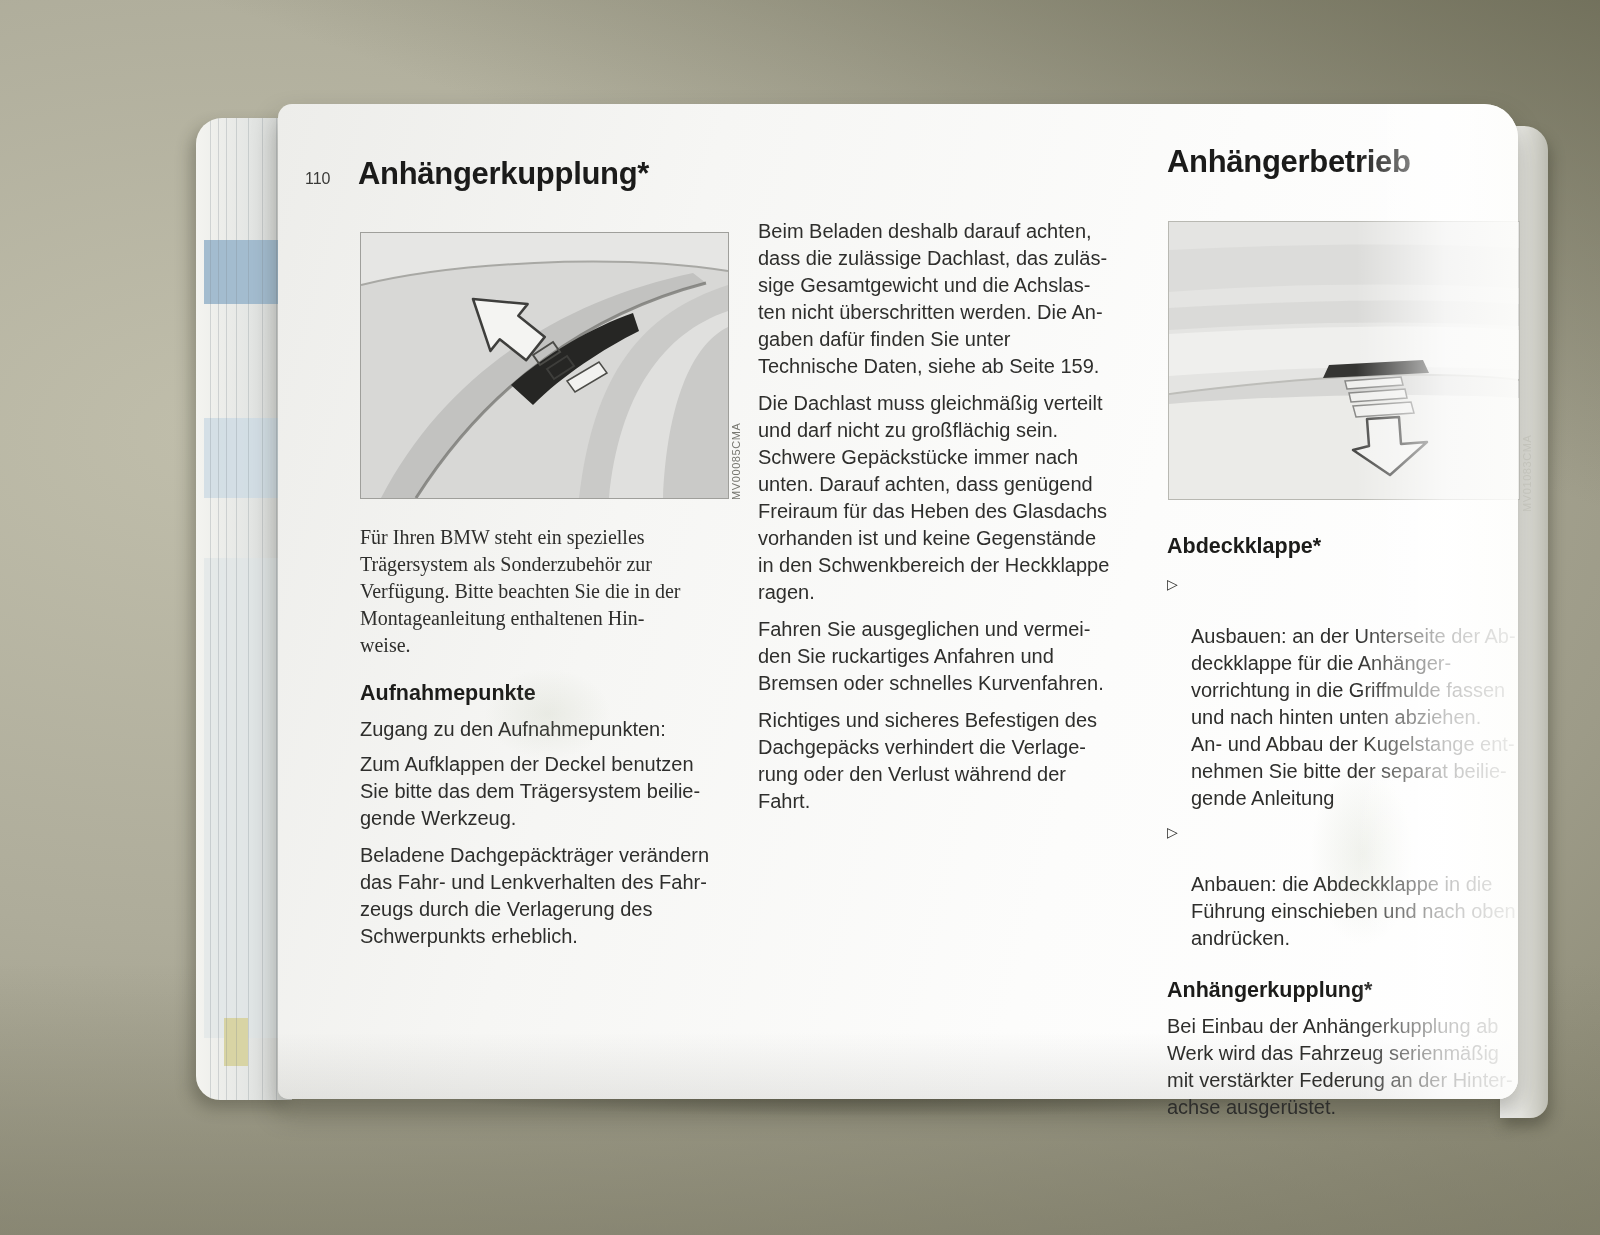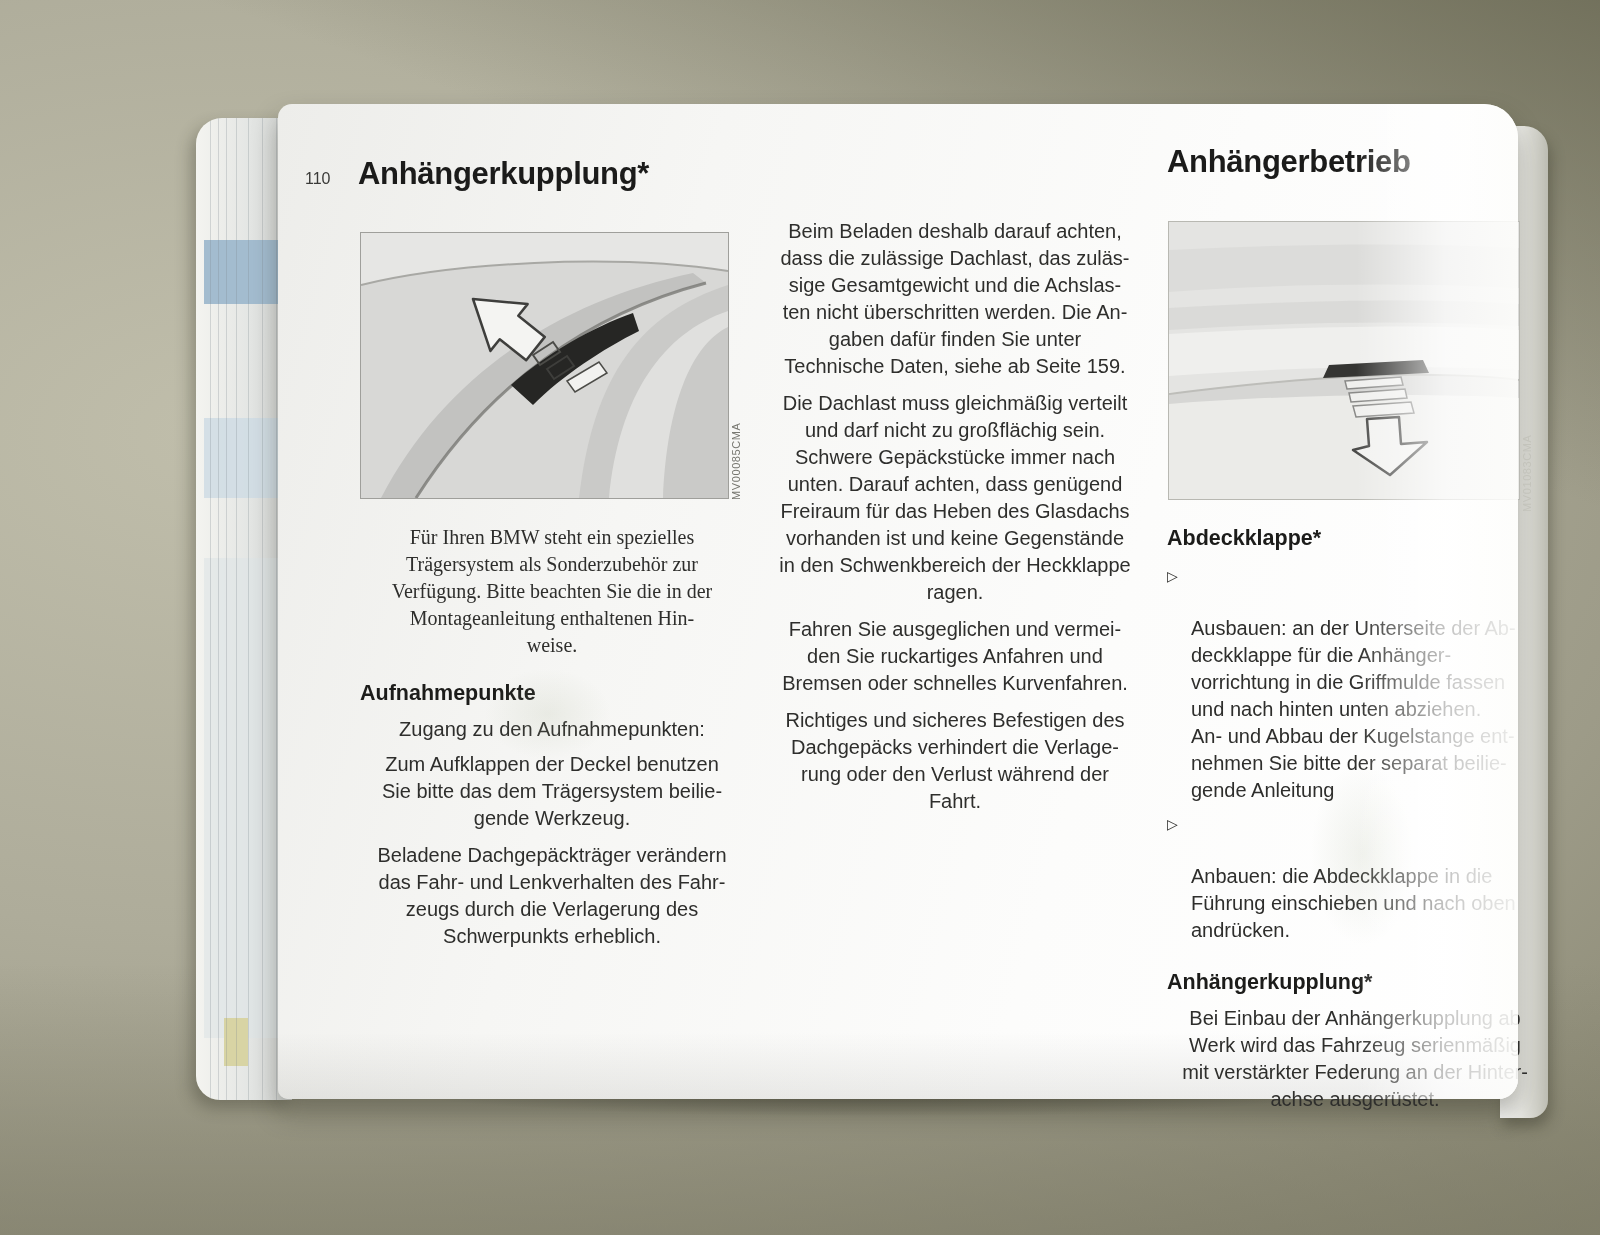--- a/index.html
+++ b/index.html
@@ -42,7 +42,7 @@
   .h1{font-size:31px;font-weight:bold;color:#1b1b1a;letter-spacing:-0.3px;}
   .h2{font-size:21.5px;font-weight:bold;color:#1c1c1a;margin:22px 0 10px 0;}
   .h2.first{margin-top:8px;}
-  .p{font-size:20px;line-height:27px;color:#2e2e2c;white-space:pre-line;margin:0 0 10px 0;text-align:center;}
+  .p{font-size:20px;line-height:27px;color:#2e2e2c;white-space:pre-line;margin:0 0 10px 0;}
   .figure{
     border:1px solid #9f9f9b;background:#e0e0de;overflow:hidden;
   }

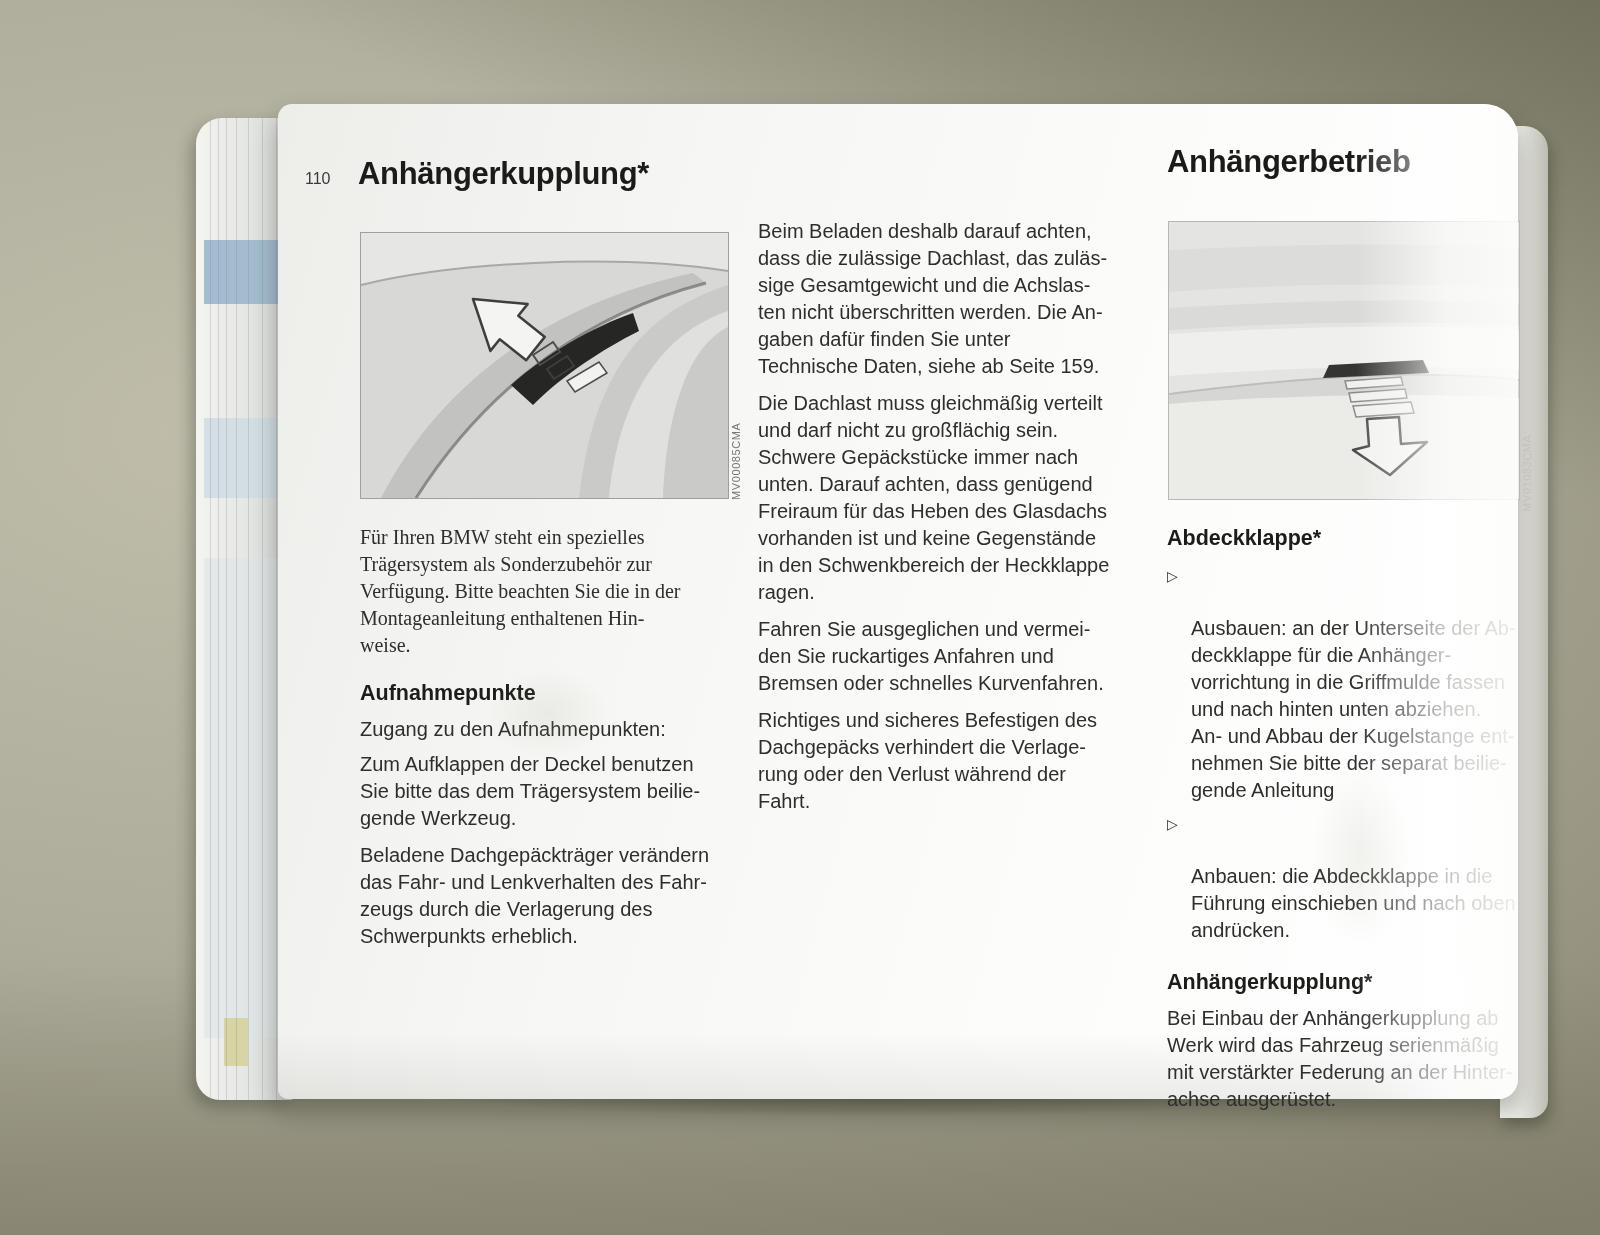--- a/index.html
+++ b/index.html
@@ -41,7 +41,7 @@
   .page-num{font-size:16px;color:#3a3a38;}
   .h1{font-size:31px;font-weight:bold;color:#1b1b1a;letter-spacing:-0.3px;}
   .h2{font-size:21.5px;font-weight:bold;color:#1c1c1a;margin:22px 0 10px 0;}
-  .h2.first{margin-top:8px;}
+  .h2.first{margin-top:16px;}
   .p{font-size:20px;line-height:27px;color:#2e2e2c;white-space:pre-line;margin:0 0 10px 0;}
   .figure{
     border:1px solid #9f9f9b;background:#e0e0de;overflow:hidden;

